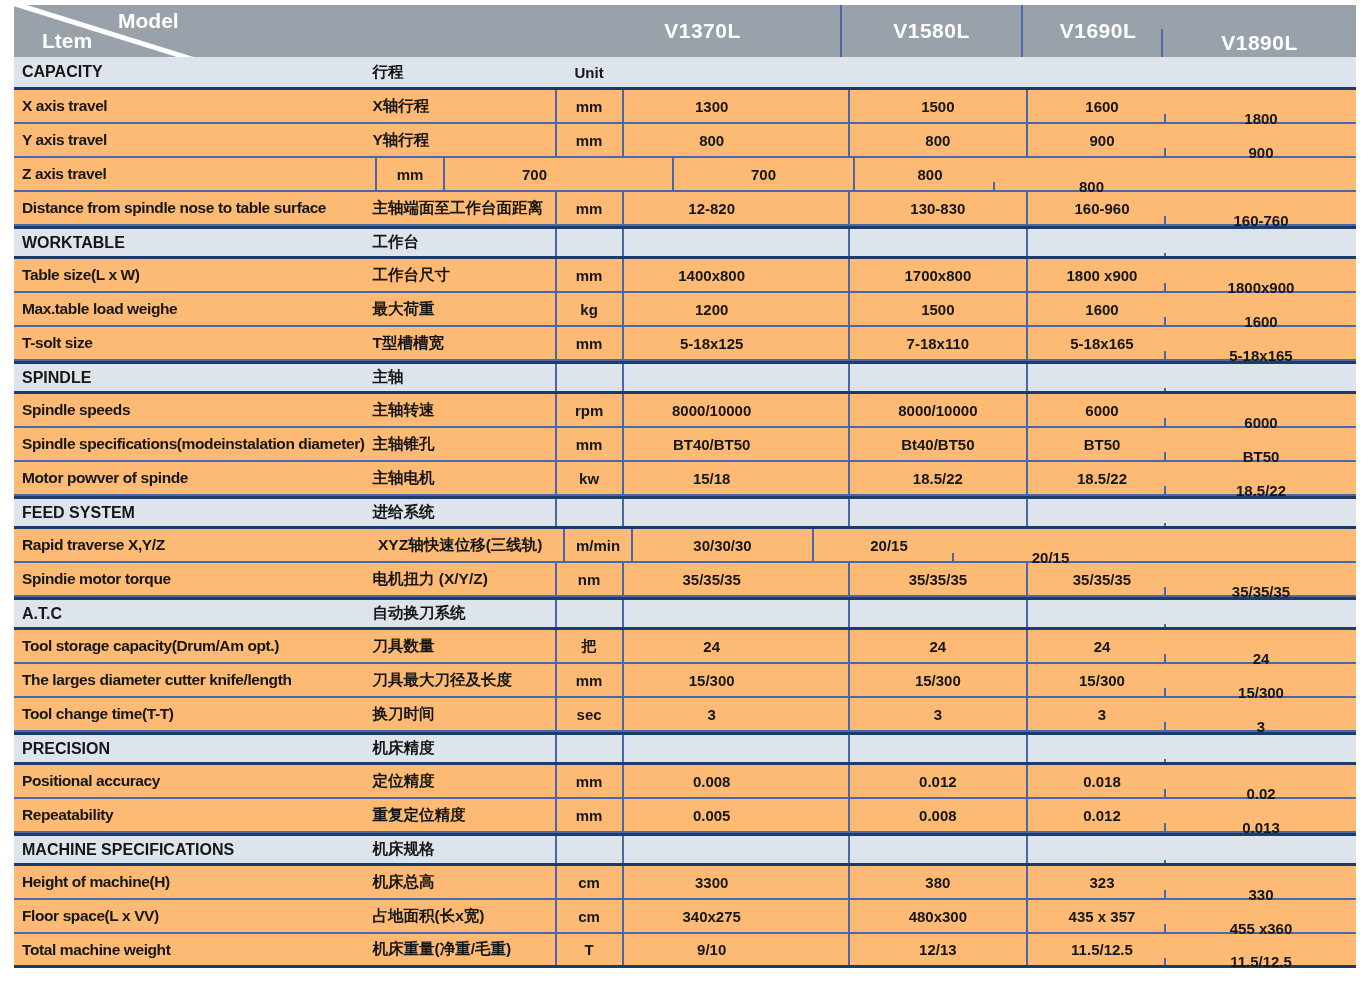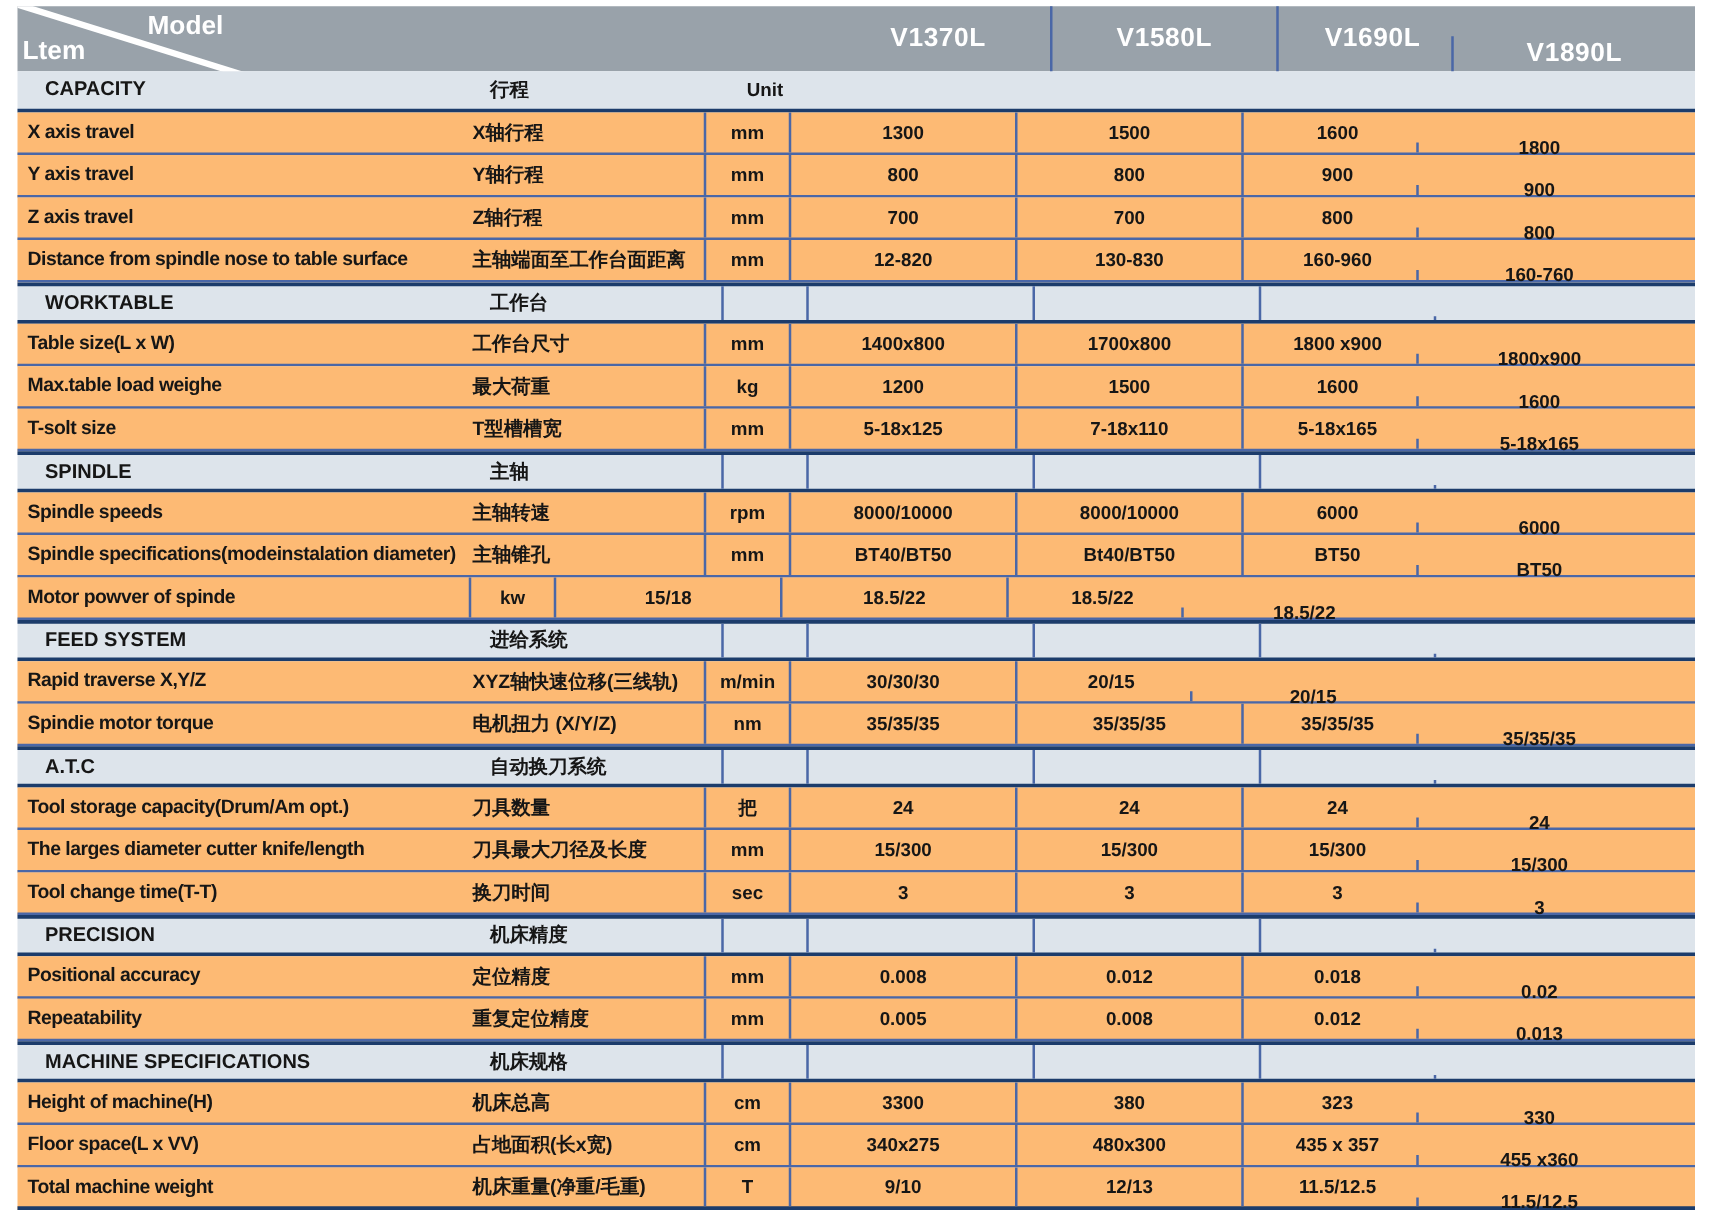--- a/index.html
+++ b/index.html
@@ -19,7 +19,7 @@
   .corner{position:relative;width:619px;height:52px;}
   .corner svg{position:absolute;left:0;top:0;}
   .corner .m{position:absolute;left:104px;top:4px;font-size:21px;font-weight:700;color:#ffffff;}
-  .corner .i{position:absolute;left:4px;top:24px;font-size:21px;font-weight:700;color:#ffffff;}
+  .corner .i{position:absolute;left:28px;top:24px;font-size:21px;font-weight:700;color:#ffffff;}
   .mh{display:flex;align-items:center;justify-content:center;color:#ffffff;
       font-size:21px;font-weight:700;letter-spacing:.5px;}
 

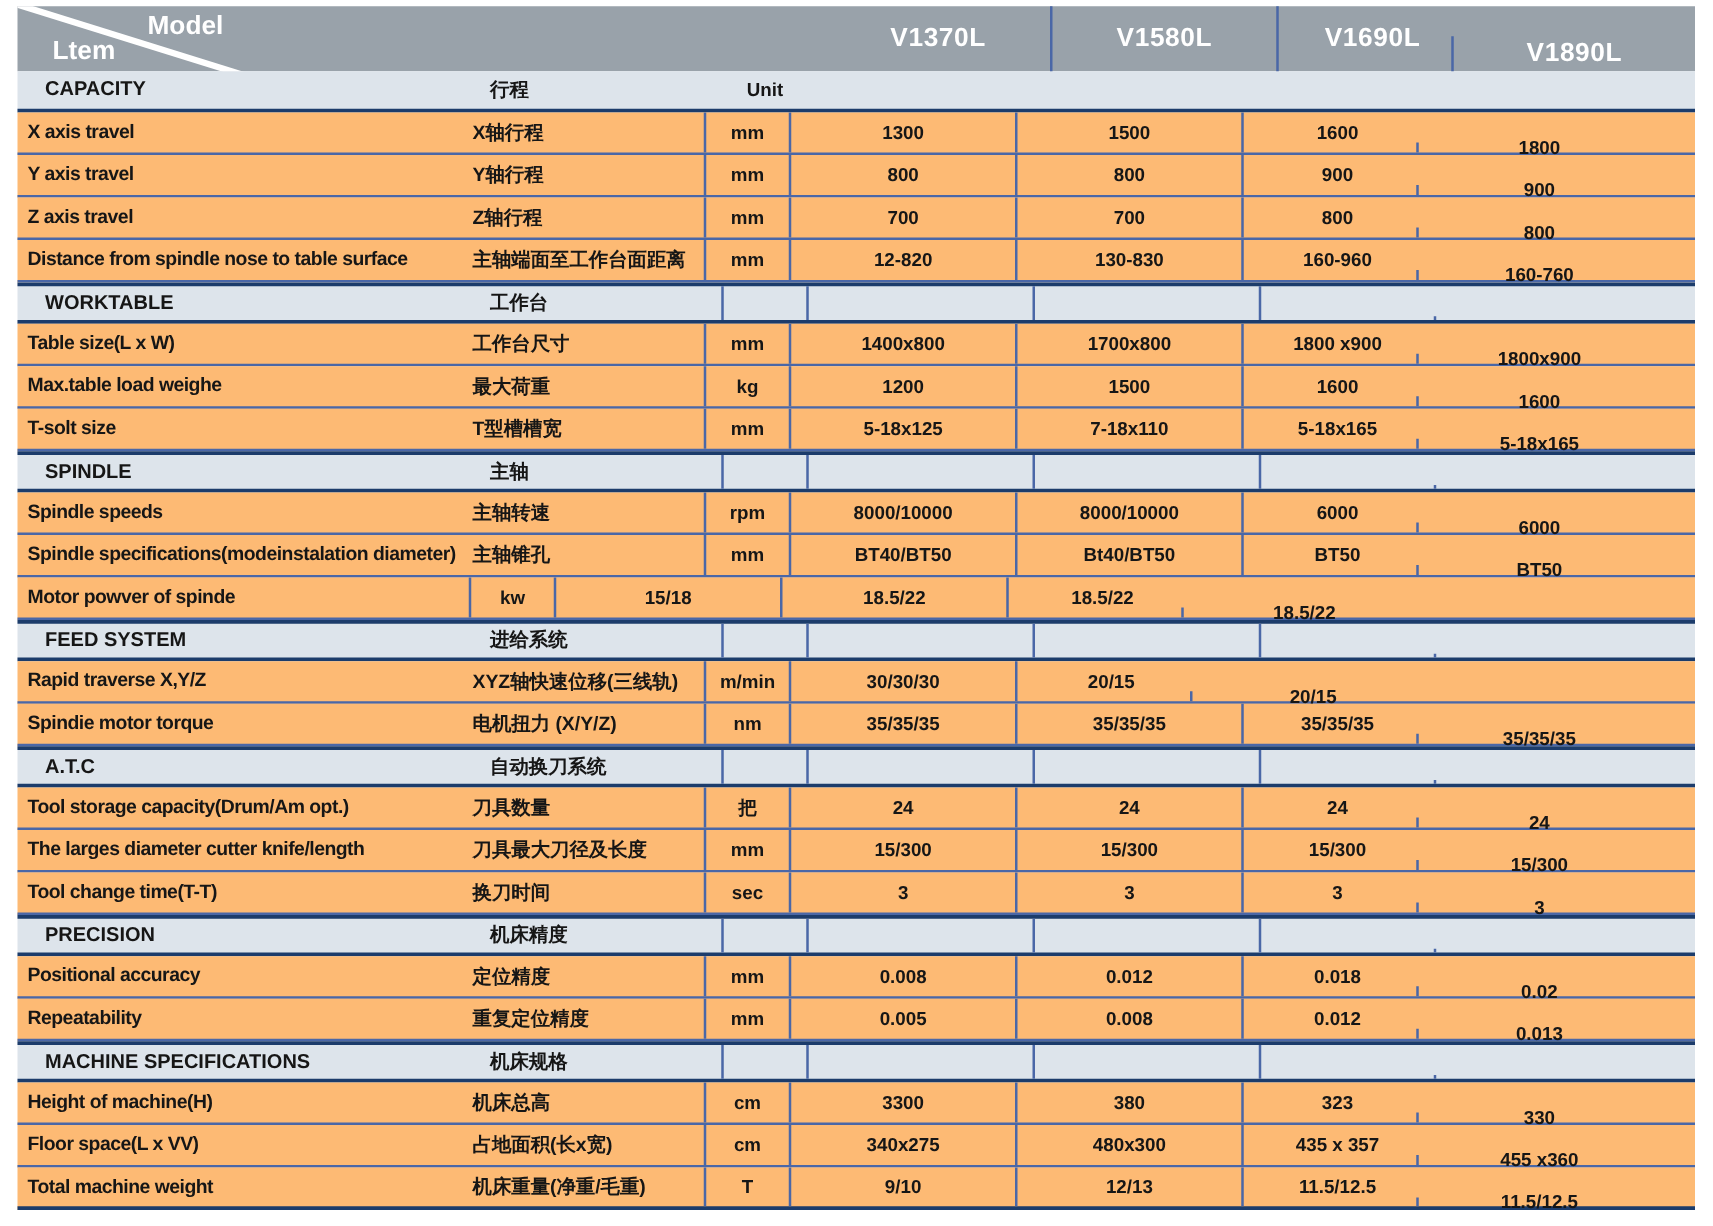--- a/index.html
+++ b/index.html
@@ -35,7 +35,7 @@
   .c1{width:188px;padding-left:3px;font-size:15.5px;}
   .c2{width:70px;justify-content:center;border-left:2px solid var(--blue);border-right:2px solid var(--blue);}
   .c3{width:179px;justify-content:center;}
-  .c4{width:181px;justify-content:center;border-left:2px solid var(--blue);}
+  .c4{width:181px;justify-content:center;border-left:2px solid var(--blue);margin-left:48px;}
   .c5{width:140px;justify-content:center;border-left:2px solid var(--blue);padding-left:12px;}
   .c6{width:195px;justify-content:center;border-left:2px solid var(--blue);margin-top:24px;}
 

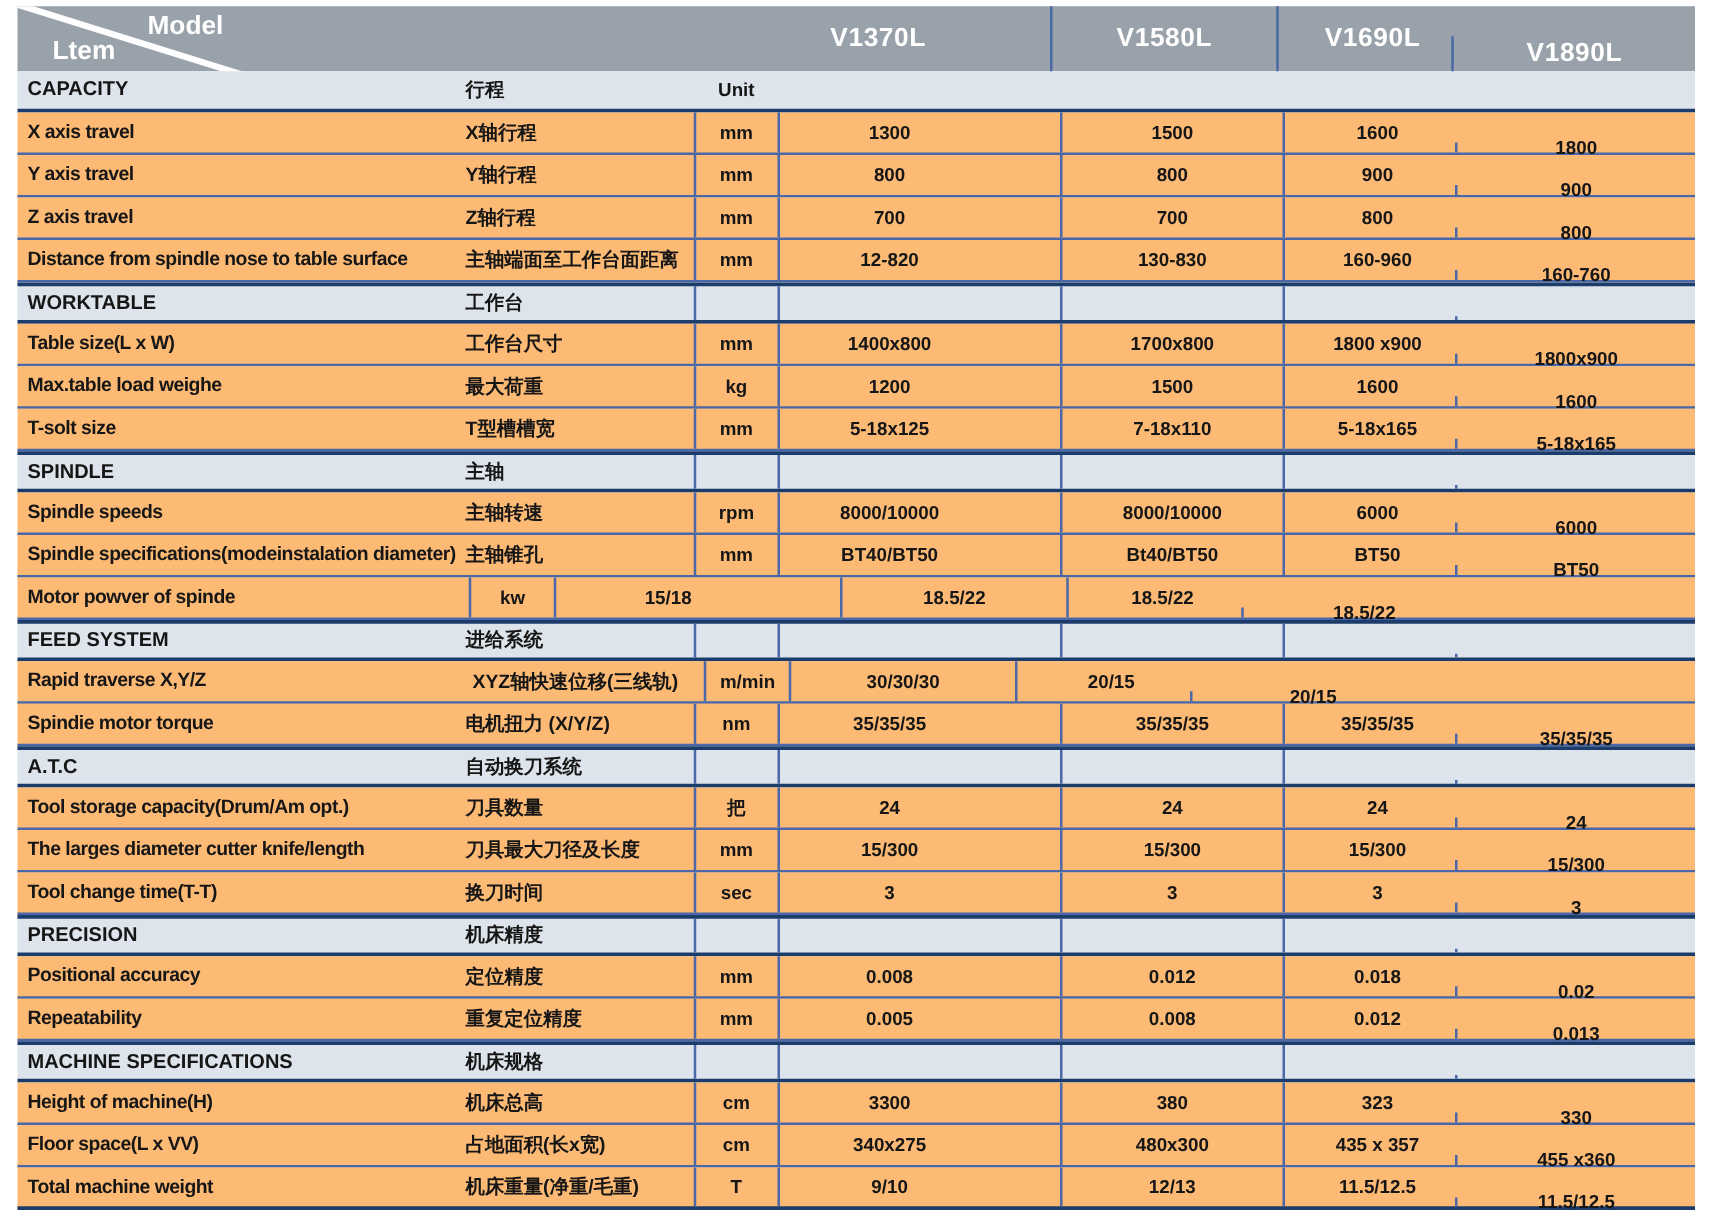--- a/index.html
+++ b/index.html
@@ -94,7 +94,6 @@
       </div>
       <div class="row data">
         <div class="cell c0">Z axis travel</div>
-        <div class="cell c1">Z轴行程</div>
         <div class="cell c2">mm</div>
         <div class="cell c3">700</div>
         <div class="cell c4">700</div>

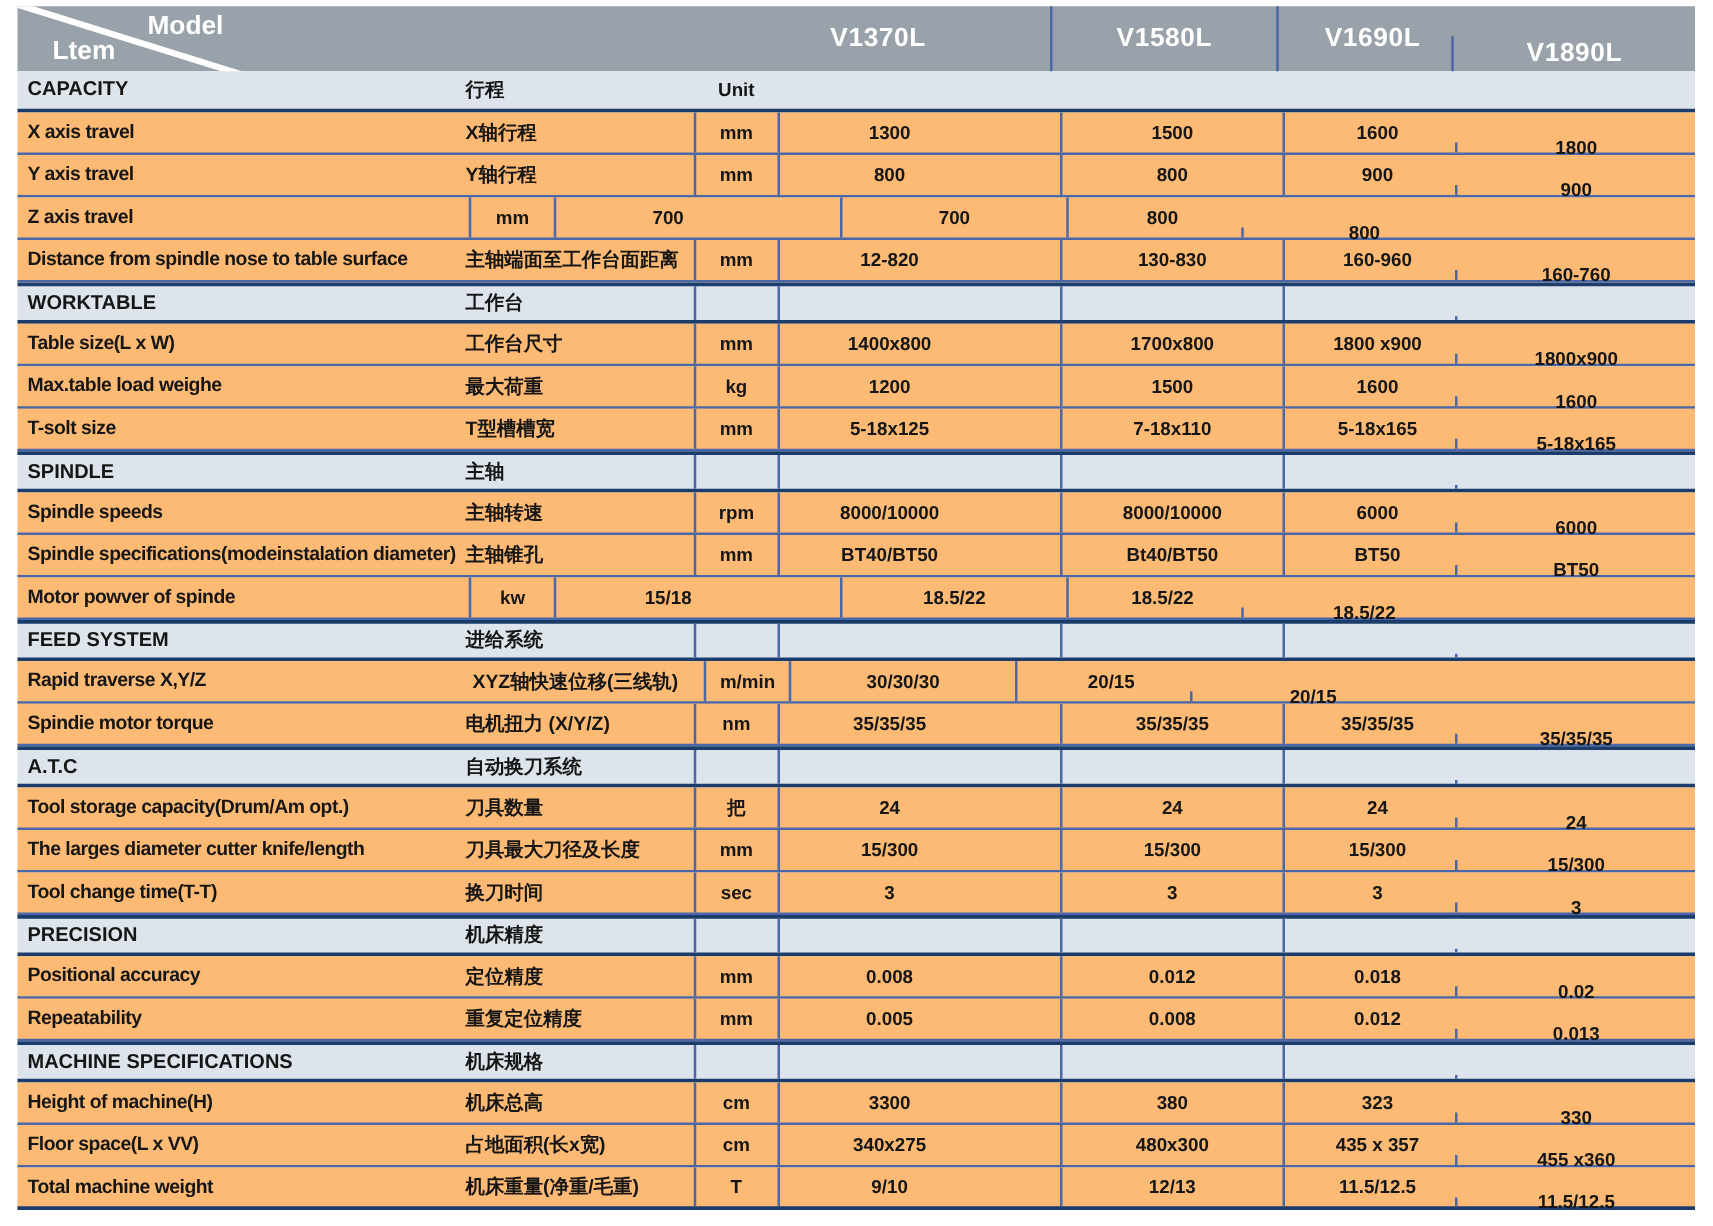--- a/index.html
+++ b/index.html
@@ -174,6 +174,7 @@
       </div>
       <div class="row data">
         <div class="cell c0">Motor powver of spinde</div>
+        <div class="cell c1">主轴电机</div>
         <div class="cell c2">kw</div>
         <div class="cell c3">15/18</div>
         <div class="cell c4">18.5/22</div>

